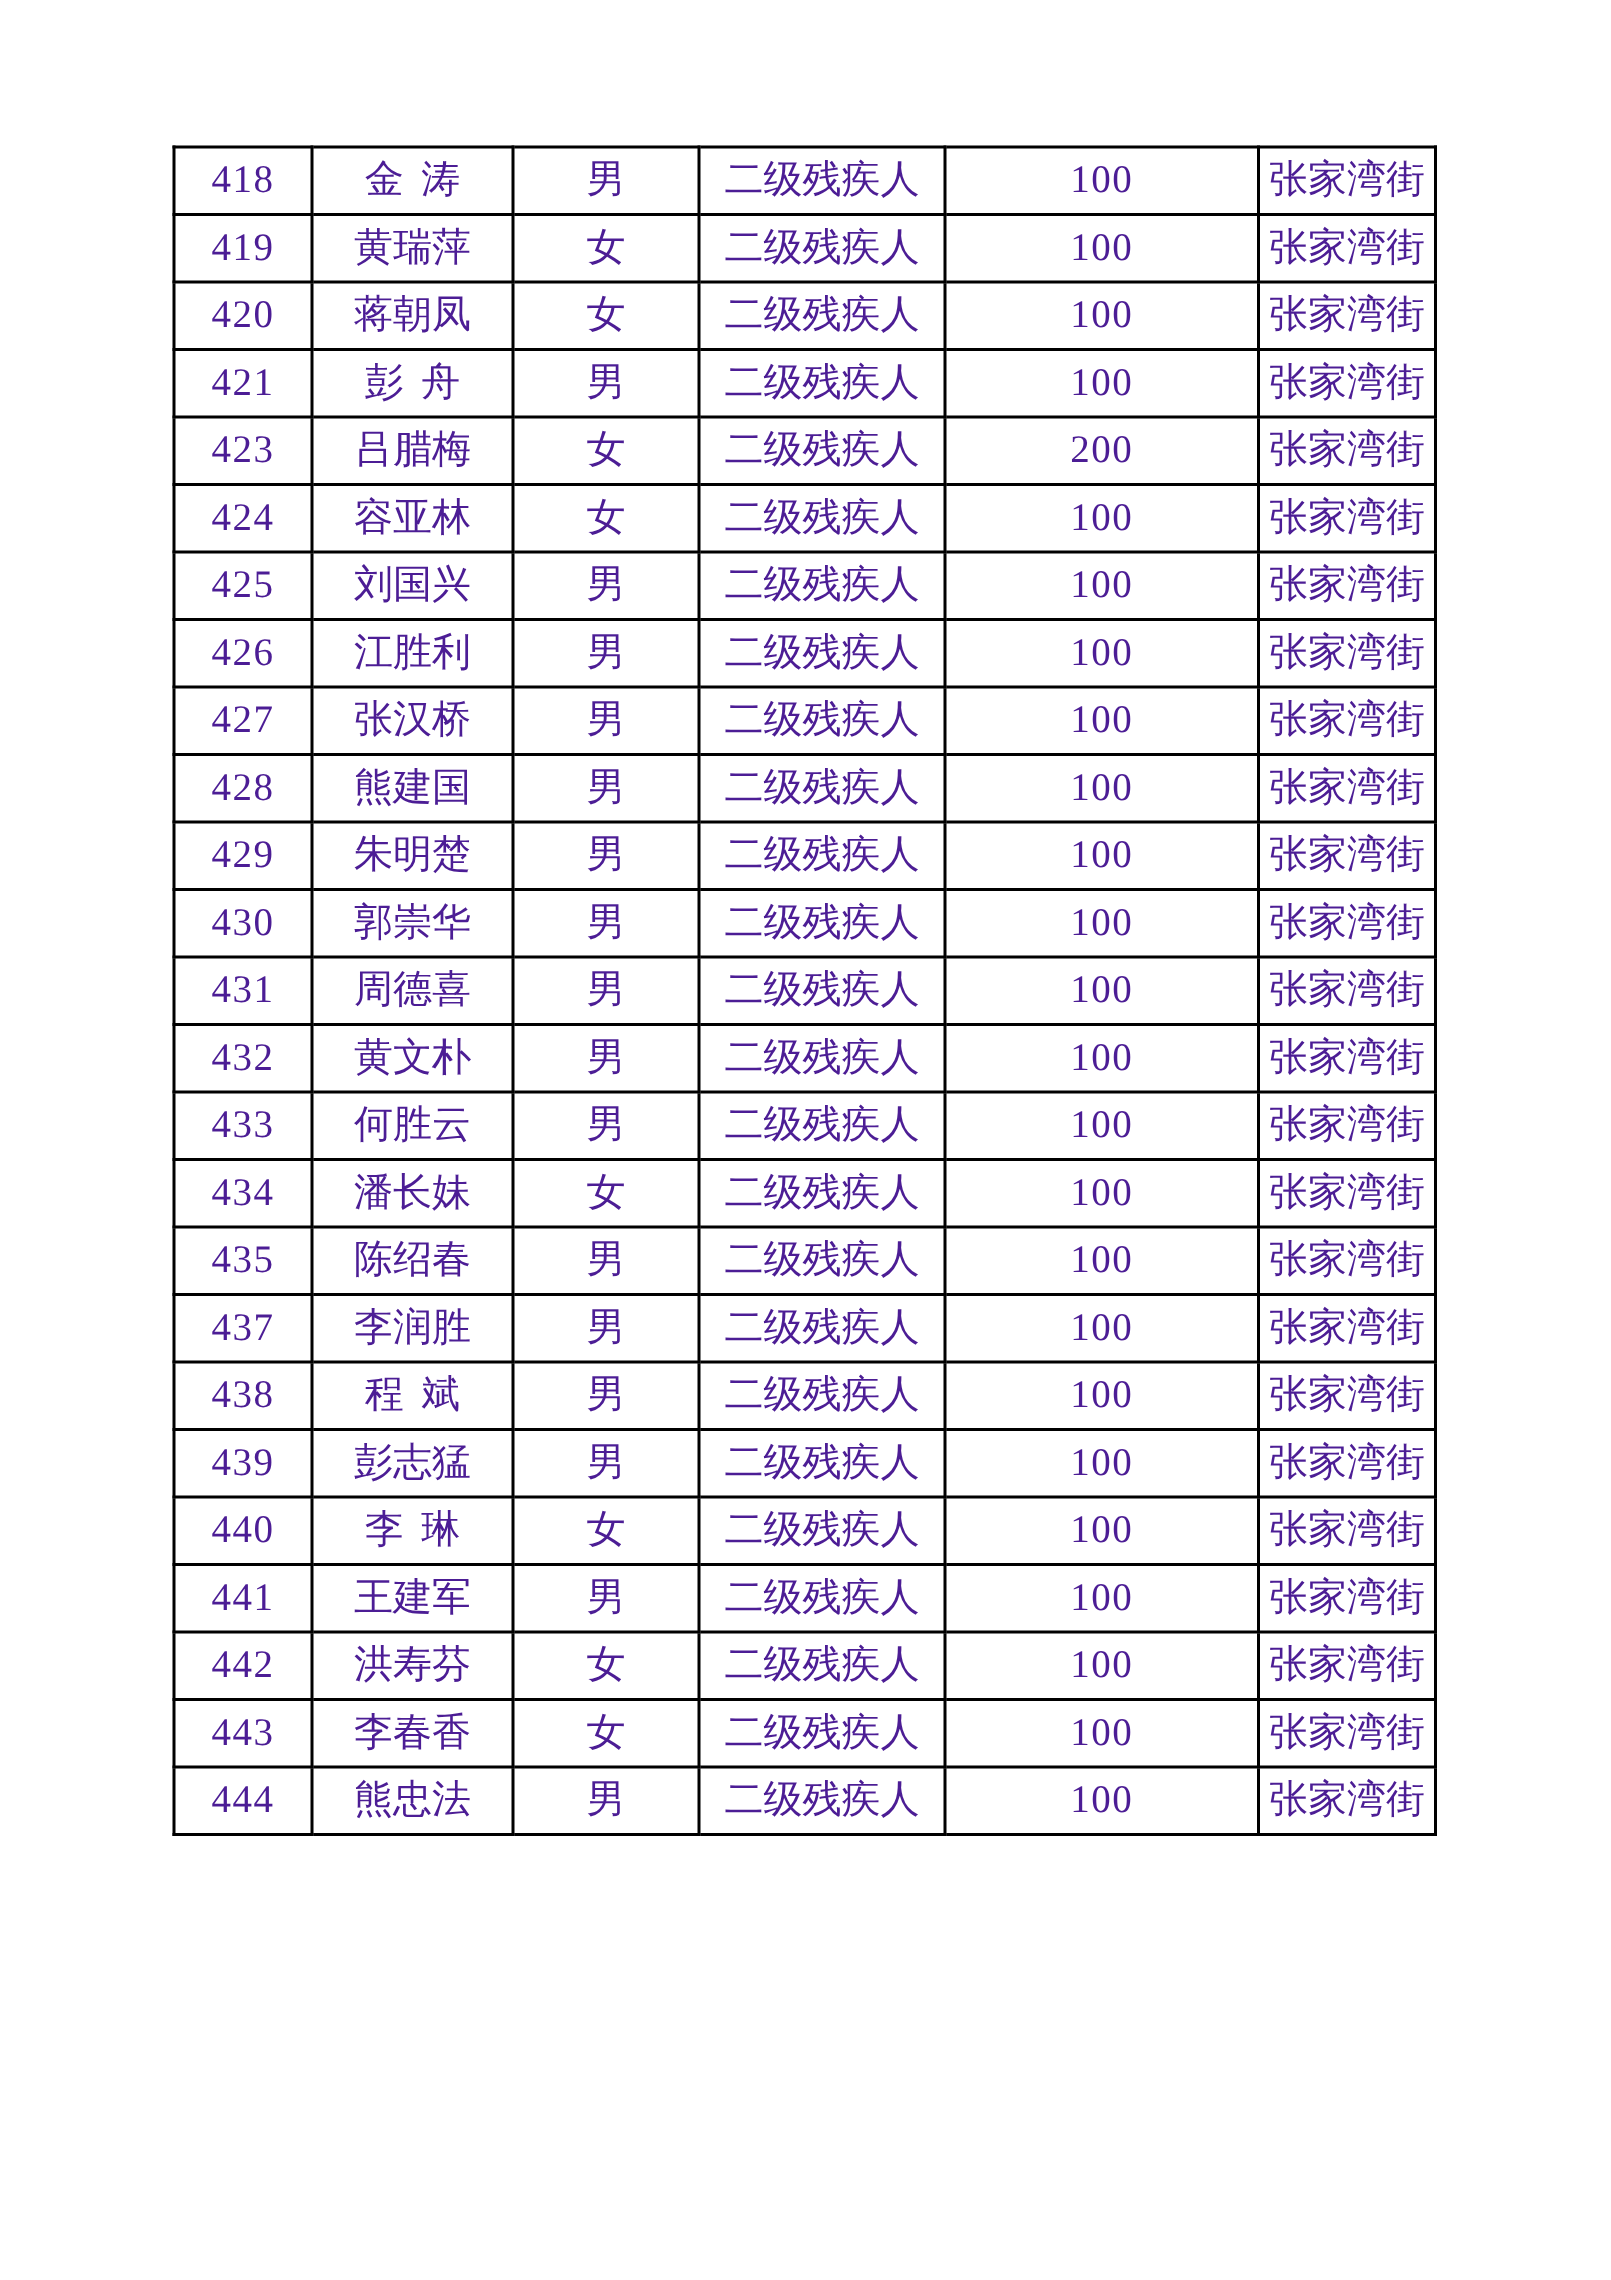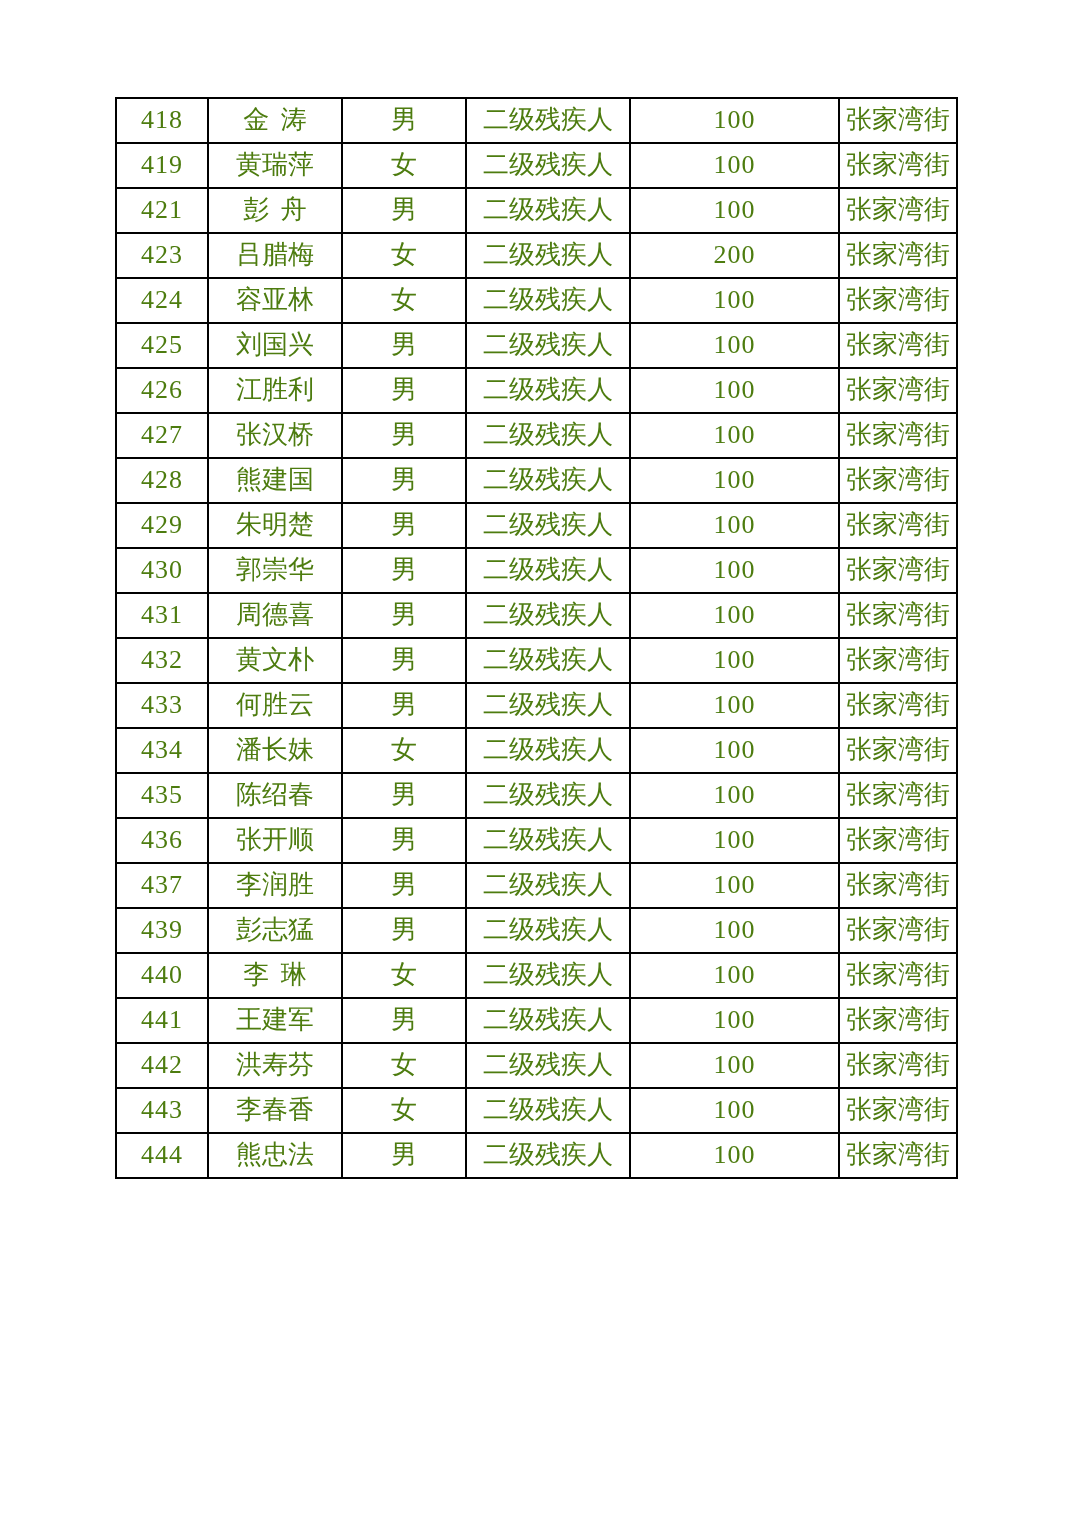--- a/index.html
+++ b/index.html
@@ -14,7 +14,7 @@
     background: #ffffff;
     overflow: hidden;
     font-family: "Liberation Serif", "DejaVu Serif", serif;
-    color: #4d7c0f;
+    color: #4c1d95;
     border-radius: 28px;
   }
   table.roster {

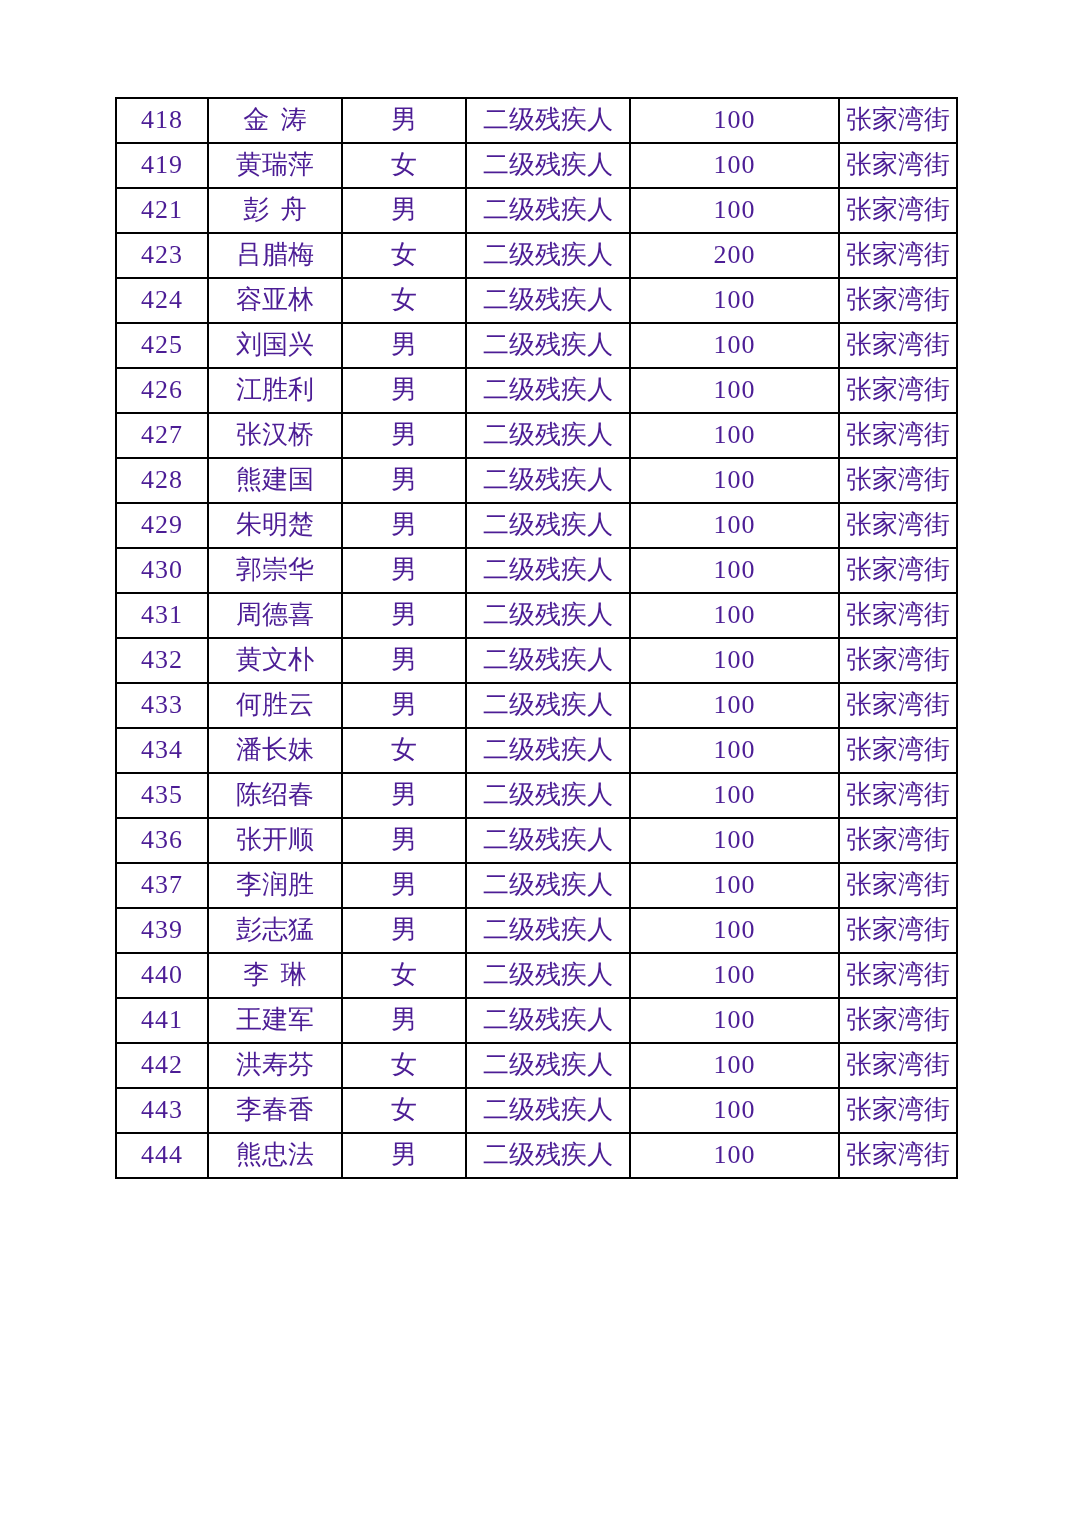--- a/index.html
+++ b/index.html
@@ -92,6 +92,14 @@
           <td class="cell-street">张家湾街</td>
         </tr>
         <tr>
+          <td class="cell-serial">420</td>
+          <td class="cell-name">蒋朝凤</td>
+          <td class="cell-gender">女</td>
+          <td class="cell-category">二级残疾人</td>
+          <td class="cell-amount">100</td>
+          <td class="cell-street">张家湾街</td>
+        </tr>
+        <tr>
           <td class="cell-serial">421</td>
           <td class="cell-name name-2">彭舟</td>
           <td class="cell-gender">男</td>

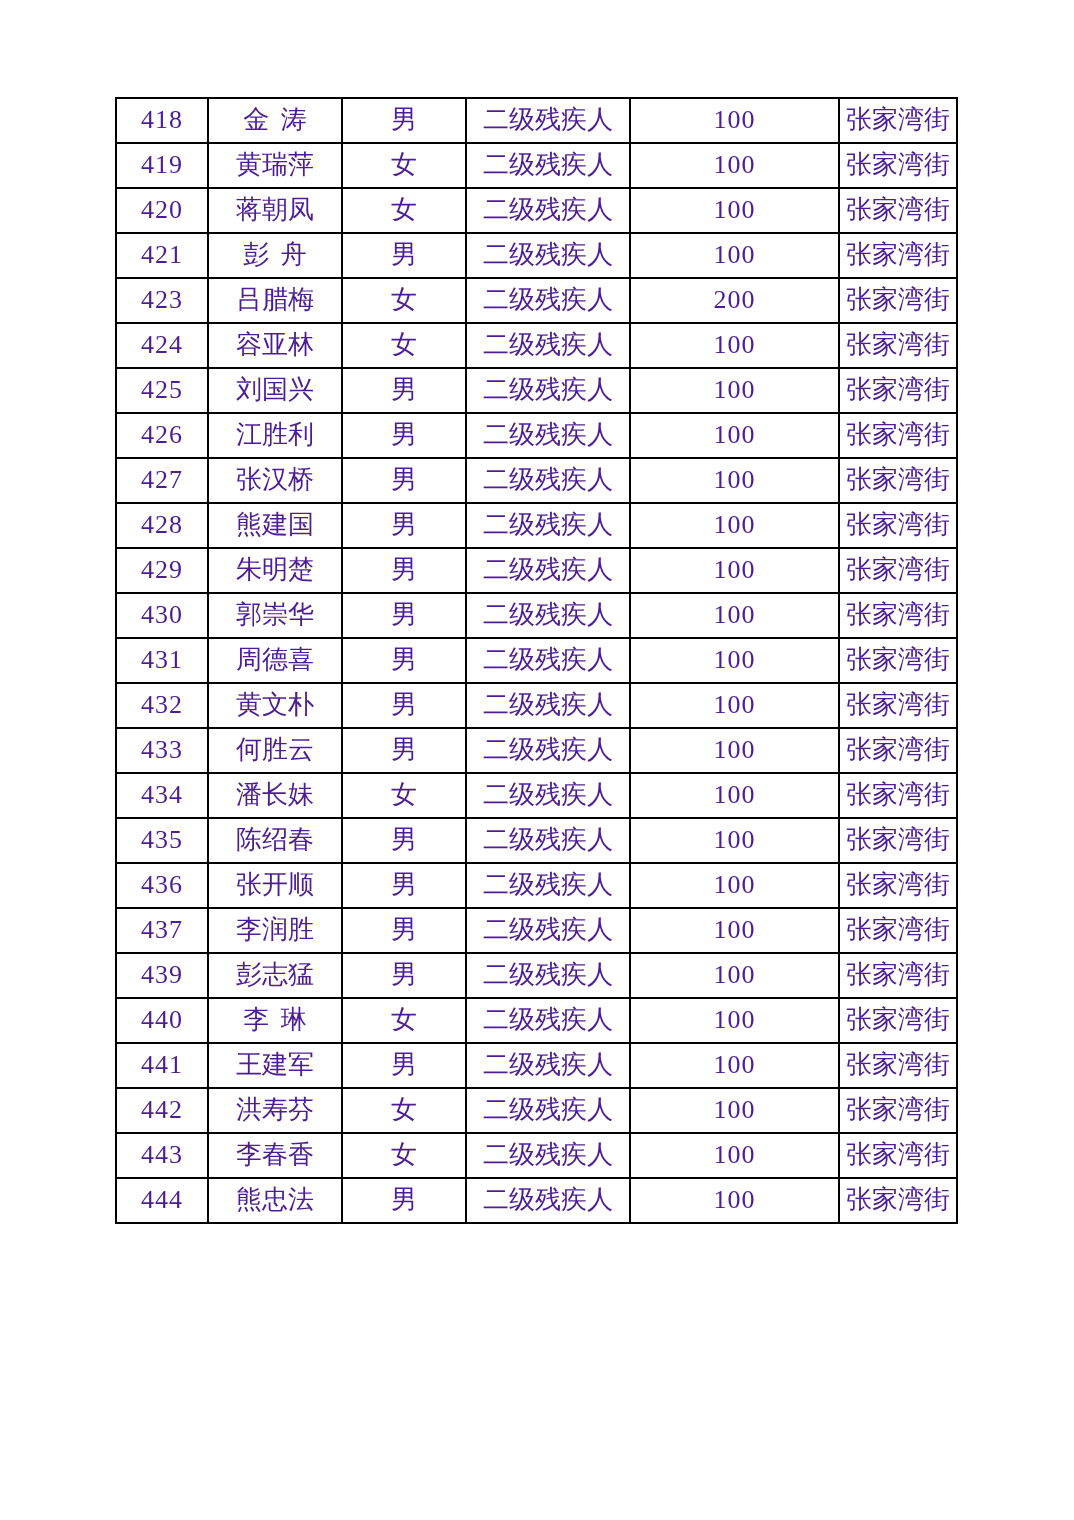--- a/index.html
+++ b/index.html
@@ -212,14 +212,6 @@
           <td class="cell-street">张家湾街</td>
         </tr>
         <tr>
-          <td class="cell-serial">436</td>
-          <td class="cell-name">张开顺</td>
-          <td class="cell-gender">男</td>
-          <td class="cell-category">二级残疾人</td>
-          <td class="cell-amount">100</td>
-          <td class="cell-street">张家湾街</td>
-        </tr>
-        <tr>
           <td class="cell-serial">437</td>
           <td class="cell-name">李润胜</td>
           <td class="cell-gender">男</td>

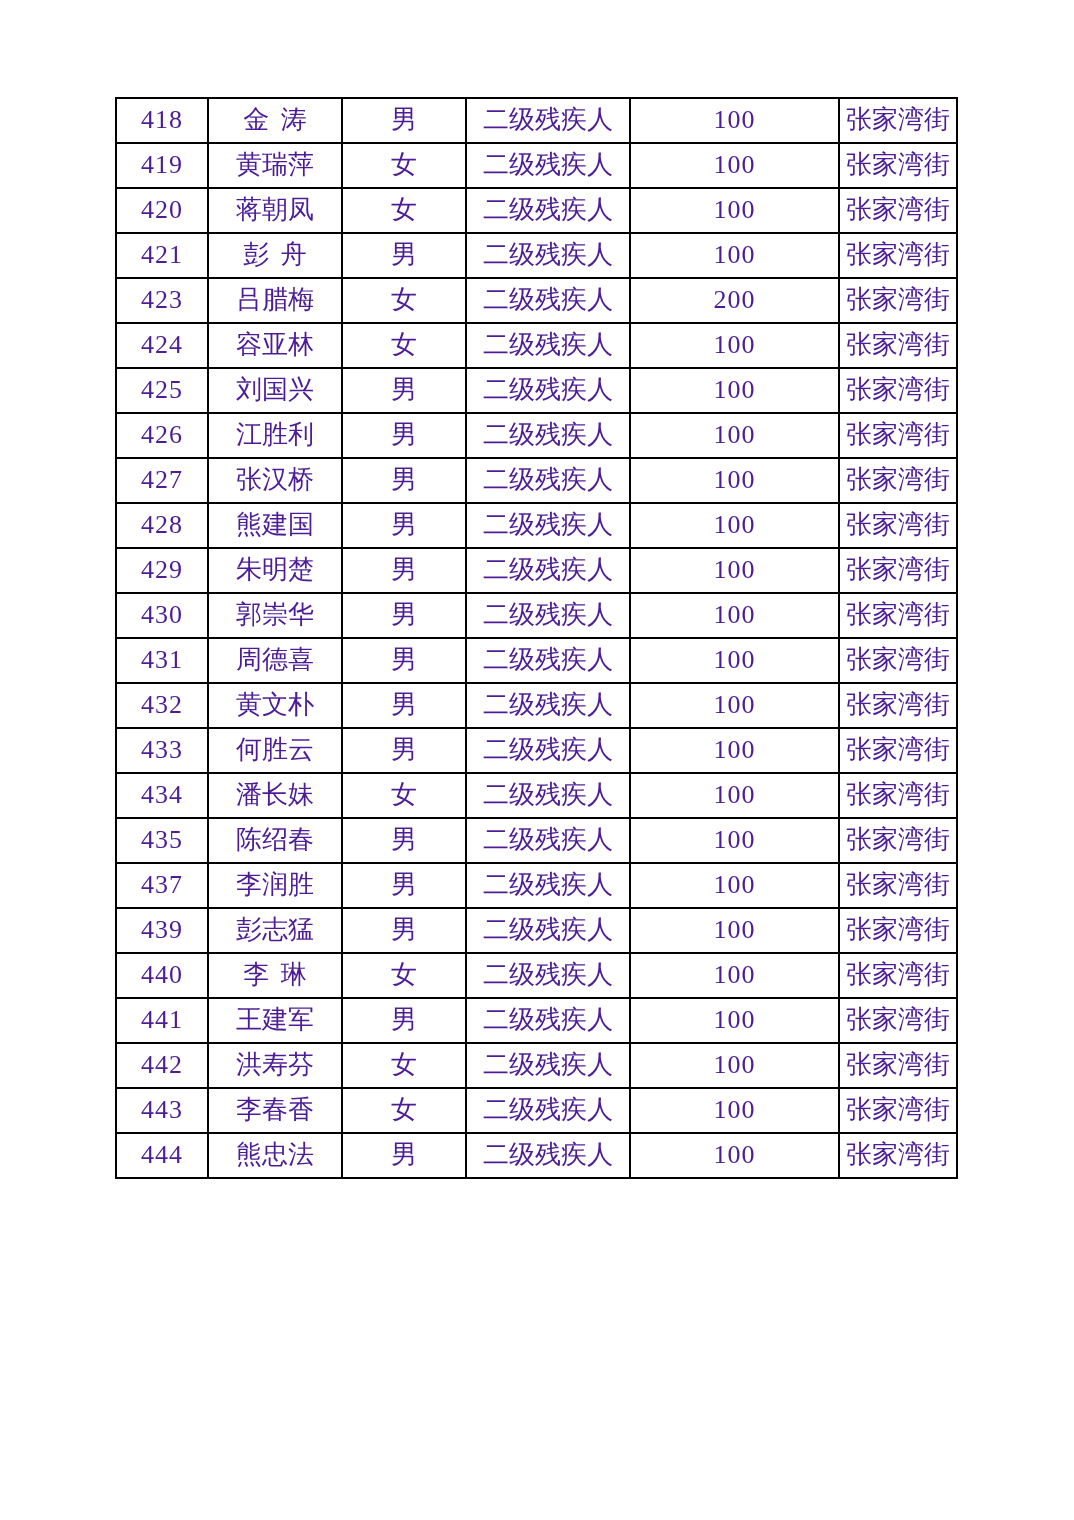--- a/index.html
+++ b/index.html
@@ -220,6 +220,14 @@
           <td class="cell-street">张家湾街</td>
         </tr>
         <tr>
+          <td class="cell-serial">438</td>
+          <td class="cell-name name-2">程斌</td>
+          <td class="cell-gender">男</td>
+          <td class="cell-category">二级残疾人</td>
+          <td class="cell-amount">100</td>
+          <td class="cell-street">张家湾街</td>
+        </tr>
+        <tr>
           <td class="cell-serial">439</td>
           <td class="cell-name">彭志猛</td>
           <td class="cell-gender">男</td>

